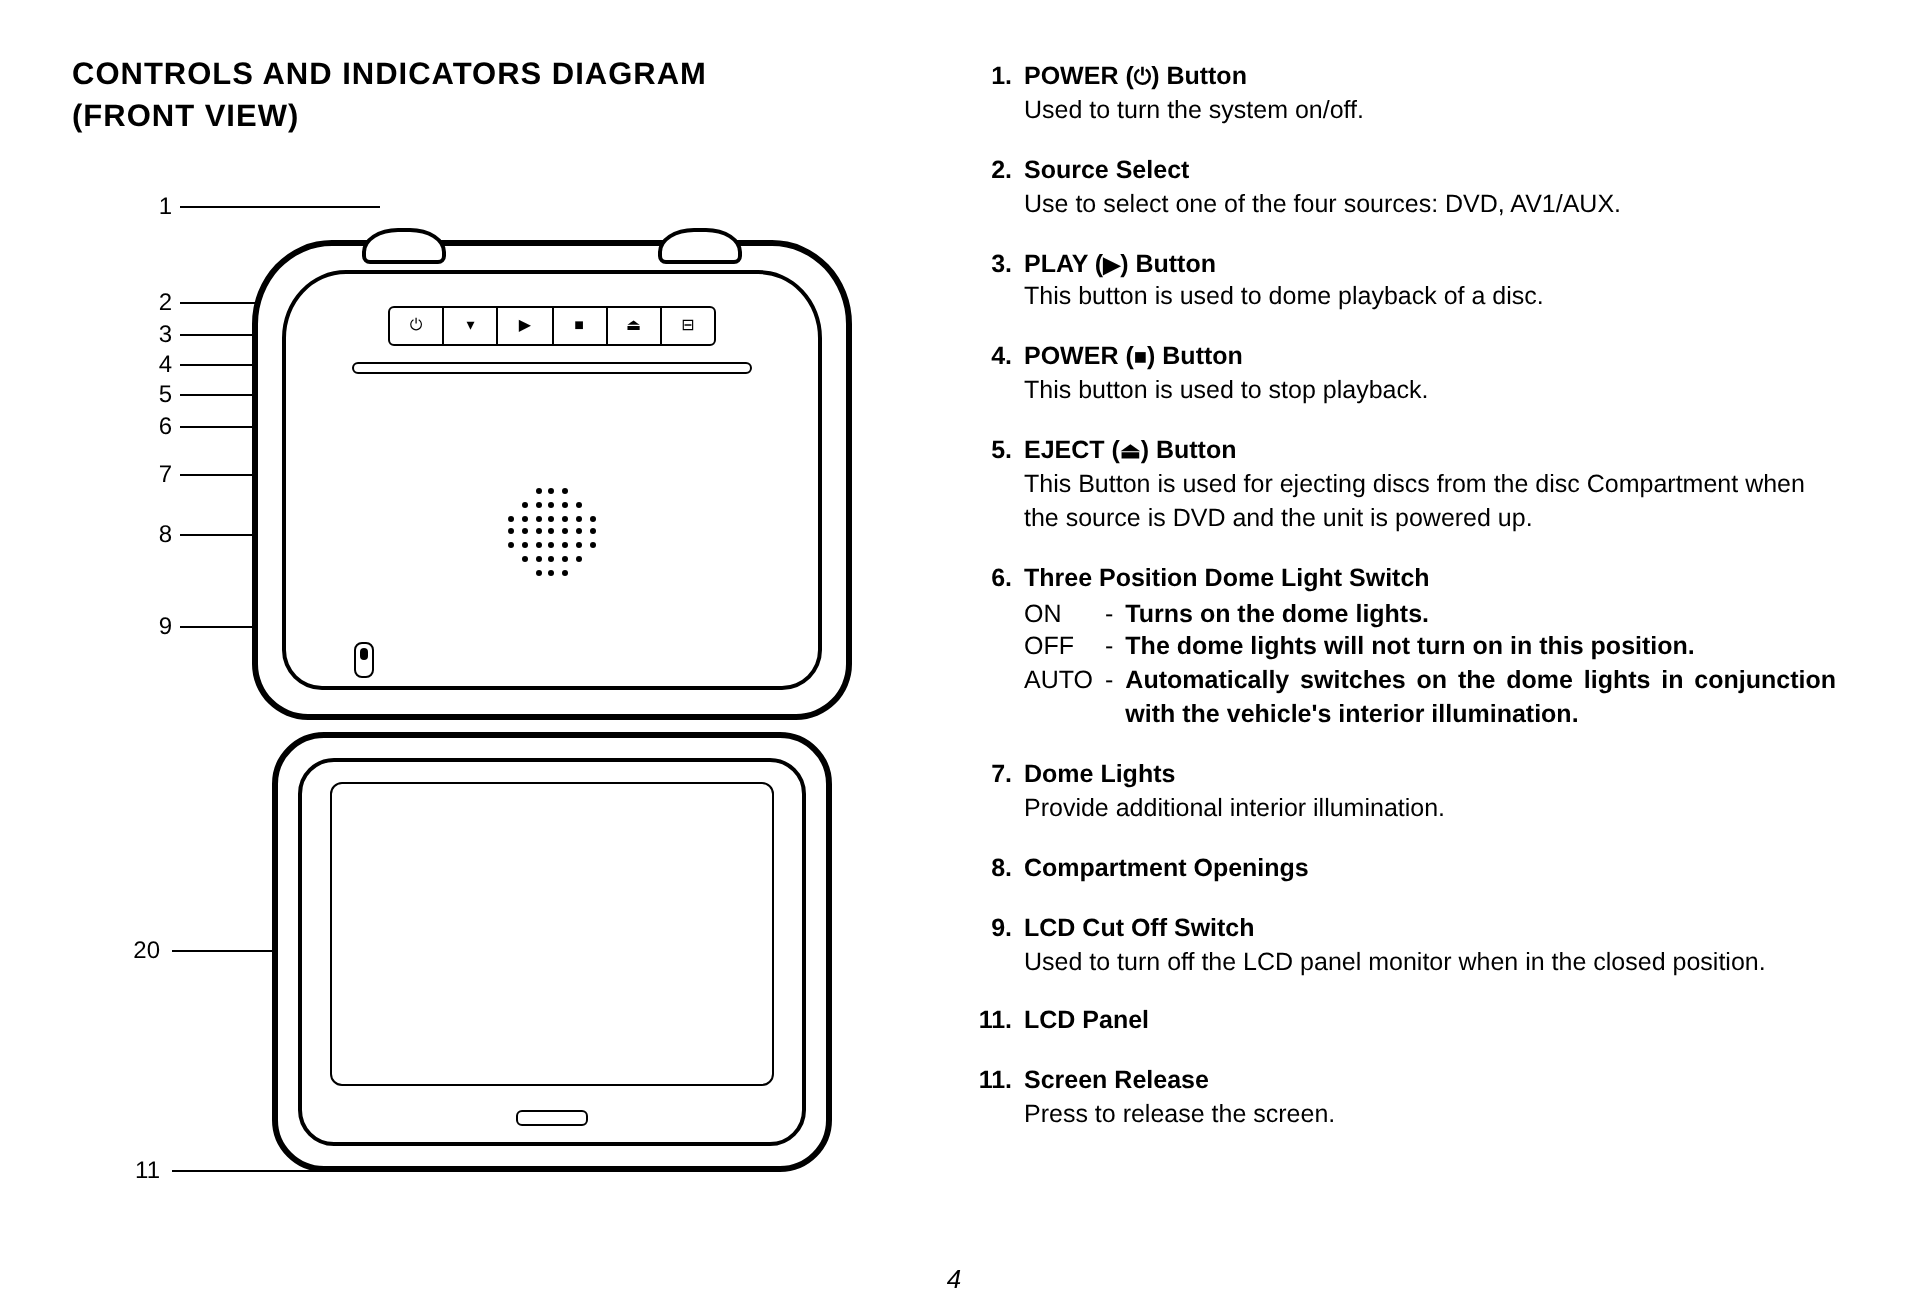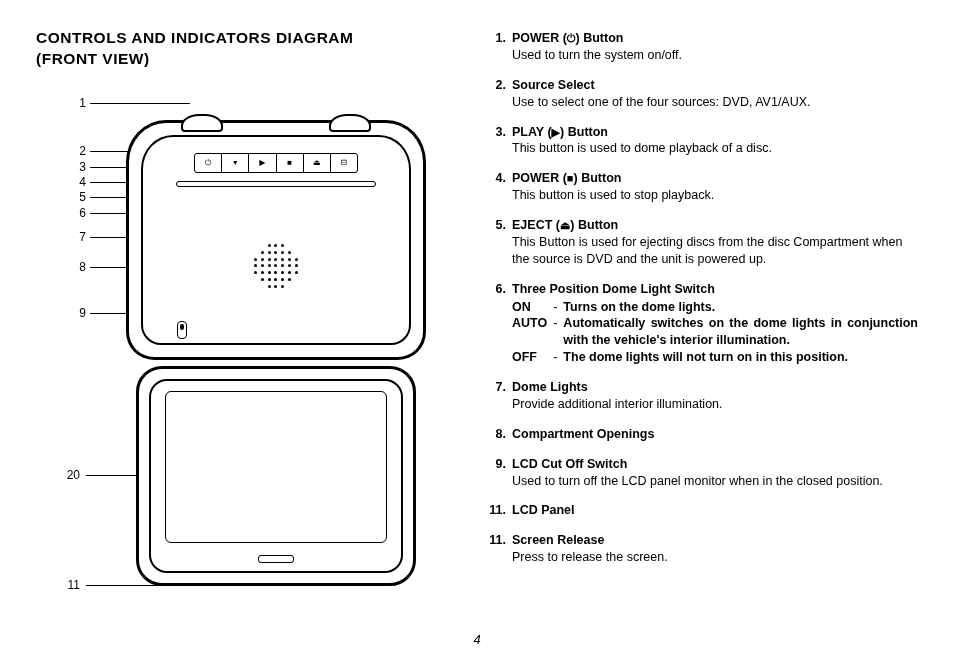--- a/index.html
+++ b/index.html
@@ -193,7 +193,7 @@
   .sub-row { display: table-row; }
   .sub-key {
     display: table-cell;
-    font-weight: bold;
+    font-weight: normal;
     padding-right: 6px;
     white-space: nowrap;
     vertical-align: top;

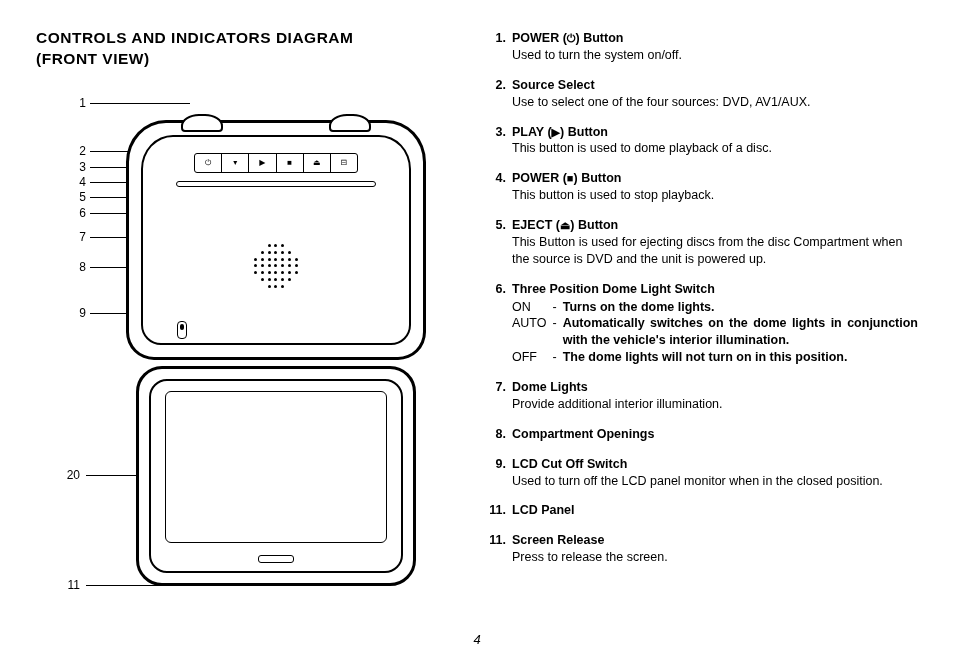--- a/index.html
+++ b/index.html
@@ -390,15 +390,15 @@
           <div class="sub-val">Turns on the dome lights.</div>
         </div>
         <div class="sub-row">
+          <div class="sub-key">OFF</div>
+          <div class="sub-dash">-</div>
+          <div class="sub-val">The dome lights will not turn on in this position.</div>
+        </div>
+        <div class="sub-row">
           <div class="sub-key">AUTO</div>
           <div class="sub-dash">-</div>
           <div class="sub-val">Automatically switches on the dome lights in conjunction with the vehicle's interior illumination.</div>
         </div>
-        <div class="sub-row">
-          <div class="sub-key">OFF</div>
-          <div class="sub-dash">-</div>
-          <div class="sub-val">The dome lights will not turn on in this position.</div>
-        </div>
       </div>
     </div>
   </div>

